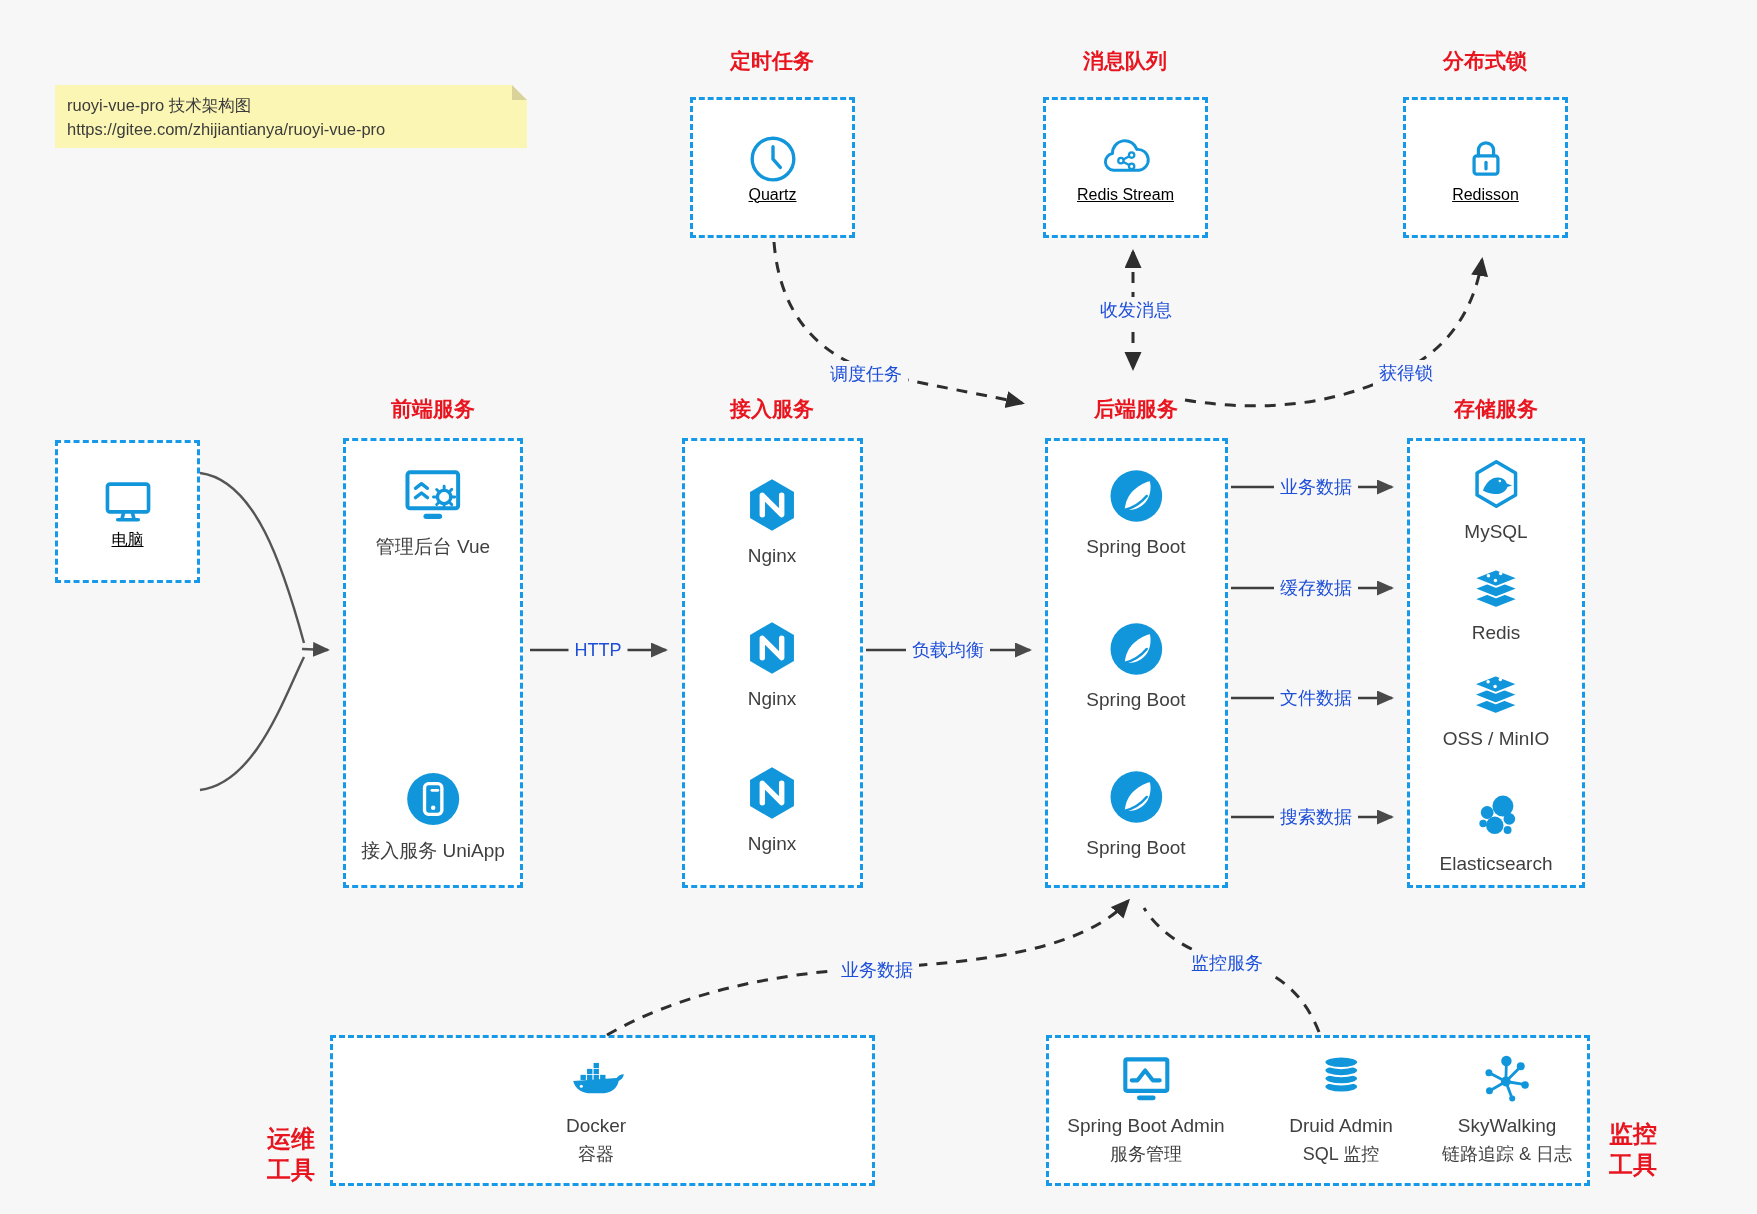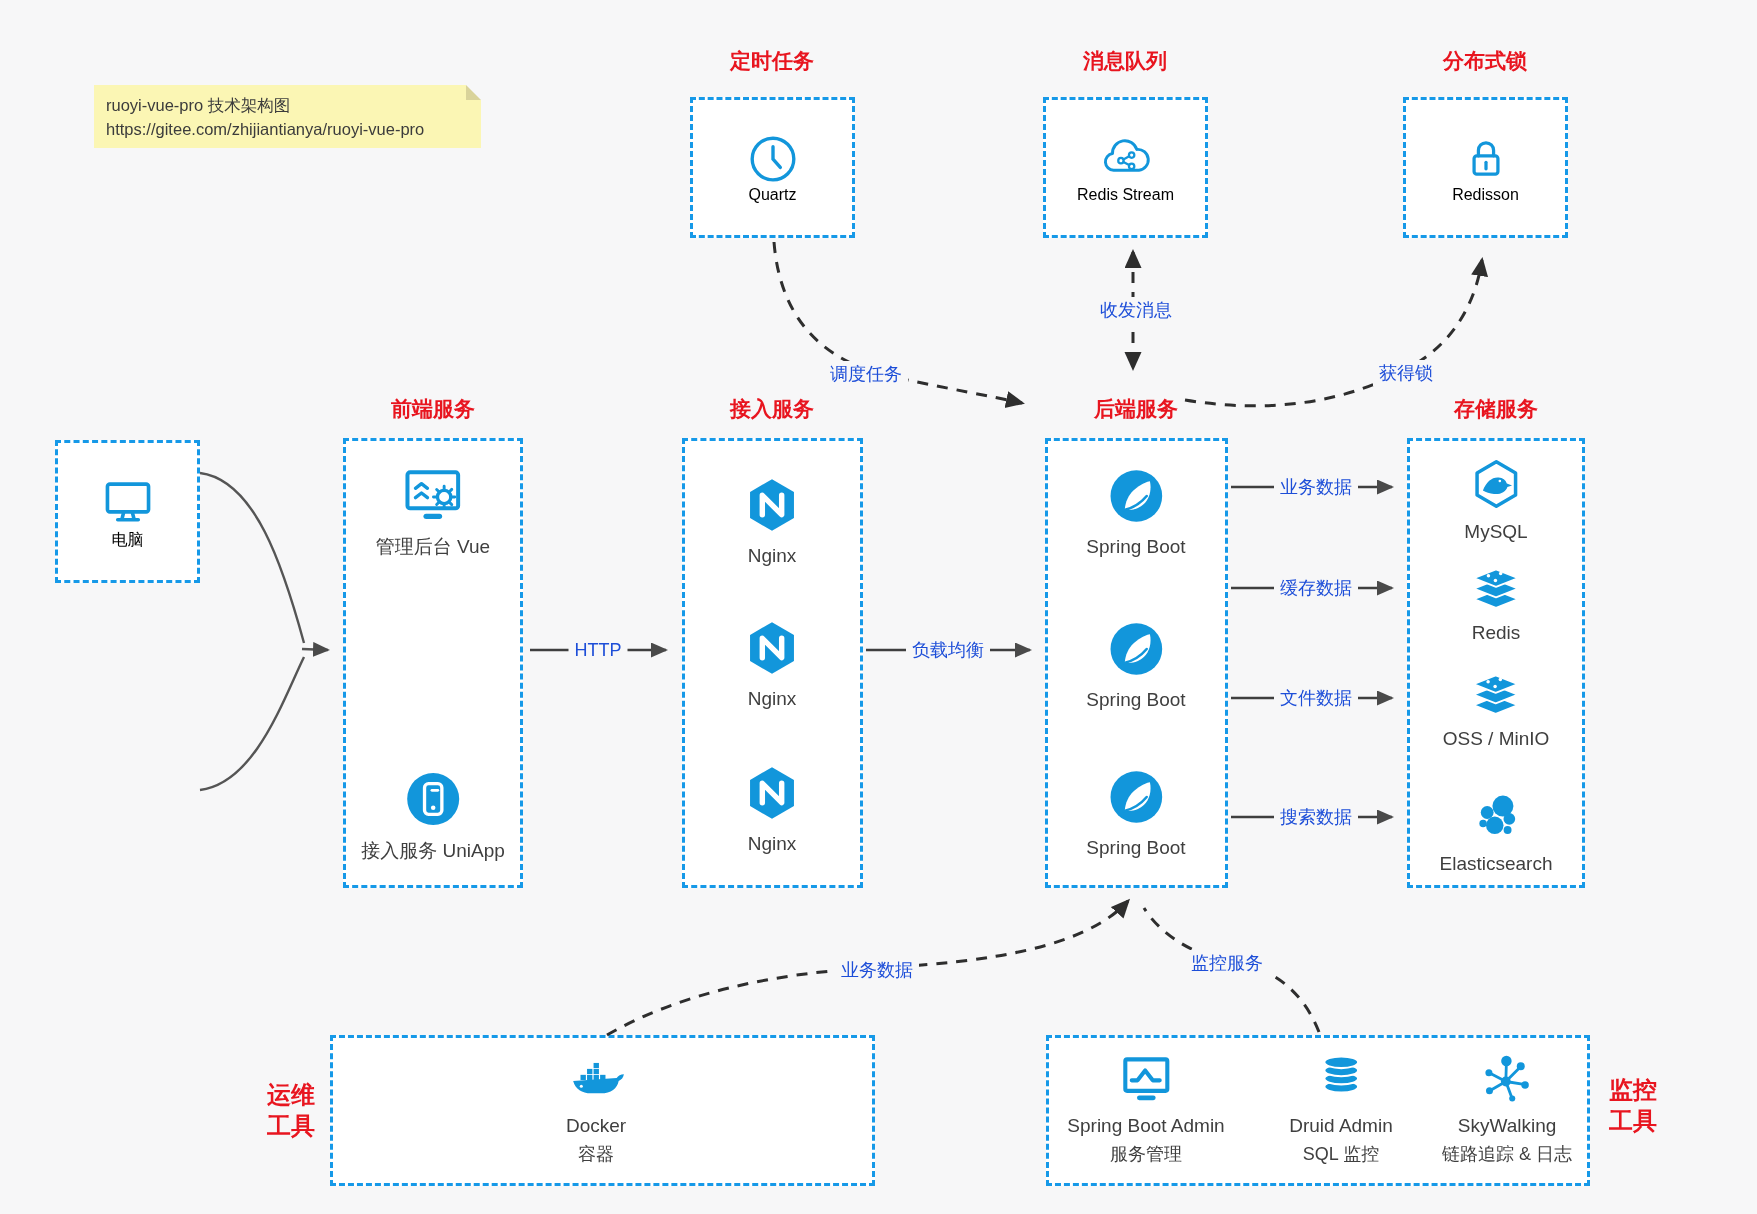--- a/index.html
+++ b/index.html
@@ -19,9 +19,9 @@
         justify-content:center;width:100%;height:100%;}
   .edge-label{position:absolute;transform:translate(-50%,-50%);background:#f7f7f8;
         padding:1px 6px;font-size:18px;color:#1d4ed8;white-space:nowrap;z-index:4;}
-  .note{position:absolute;left:55px;top:85px;width:387px;height:63px;background:#fbf6b4;
+  .note{position:absolute;left:55px;top:85px;width:472px;height:63px;background:#fbf6b4;
         z-index:2;box-sizing:border-box;padding:9px 0 0 12px;font-size:16.5px;color:#3c3c3c;
-        line-height:1.45;margin-left:39px;}
+        line-height:1.45;}
   .note::before{content:"";position:absolute;right:0;top:0;width:0;height:0;
         border-top:15px solid #f7f7f8;border-left:15px solid #d9d39a;}
 </style>

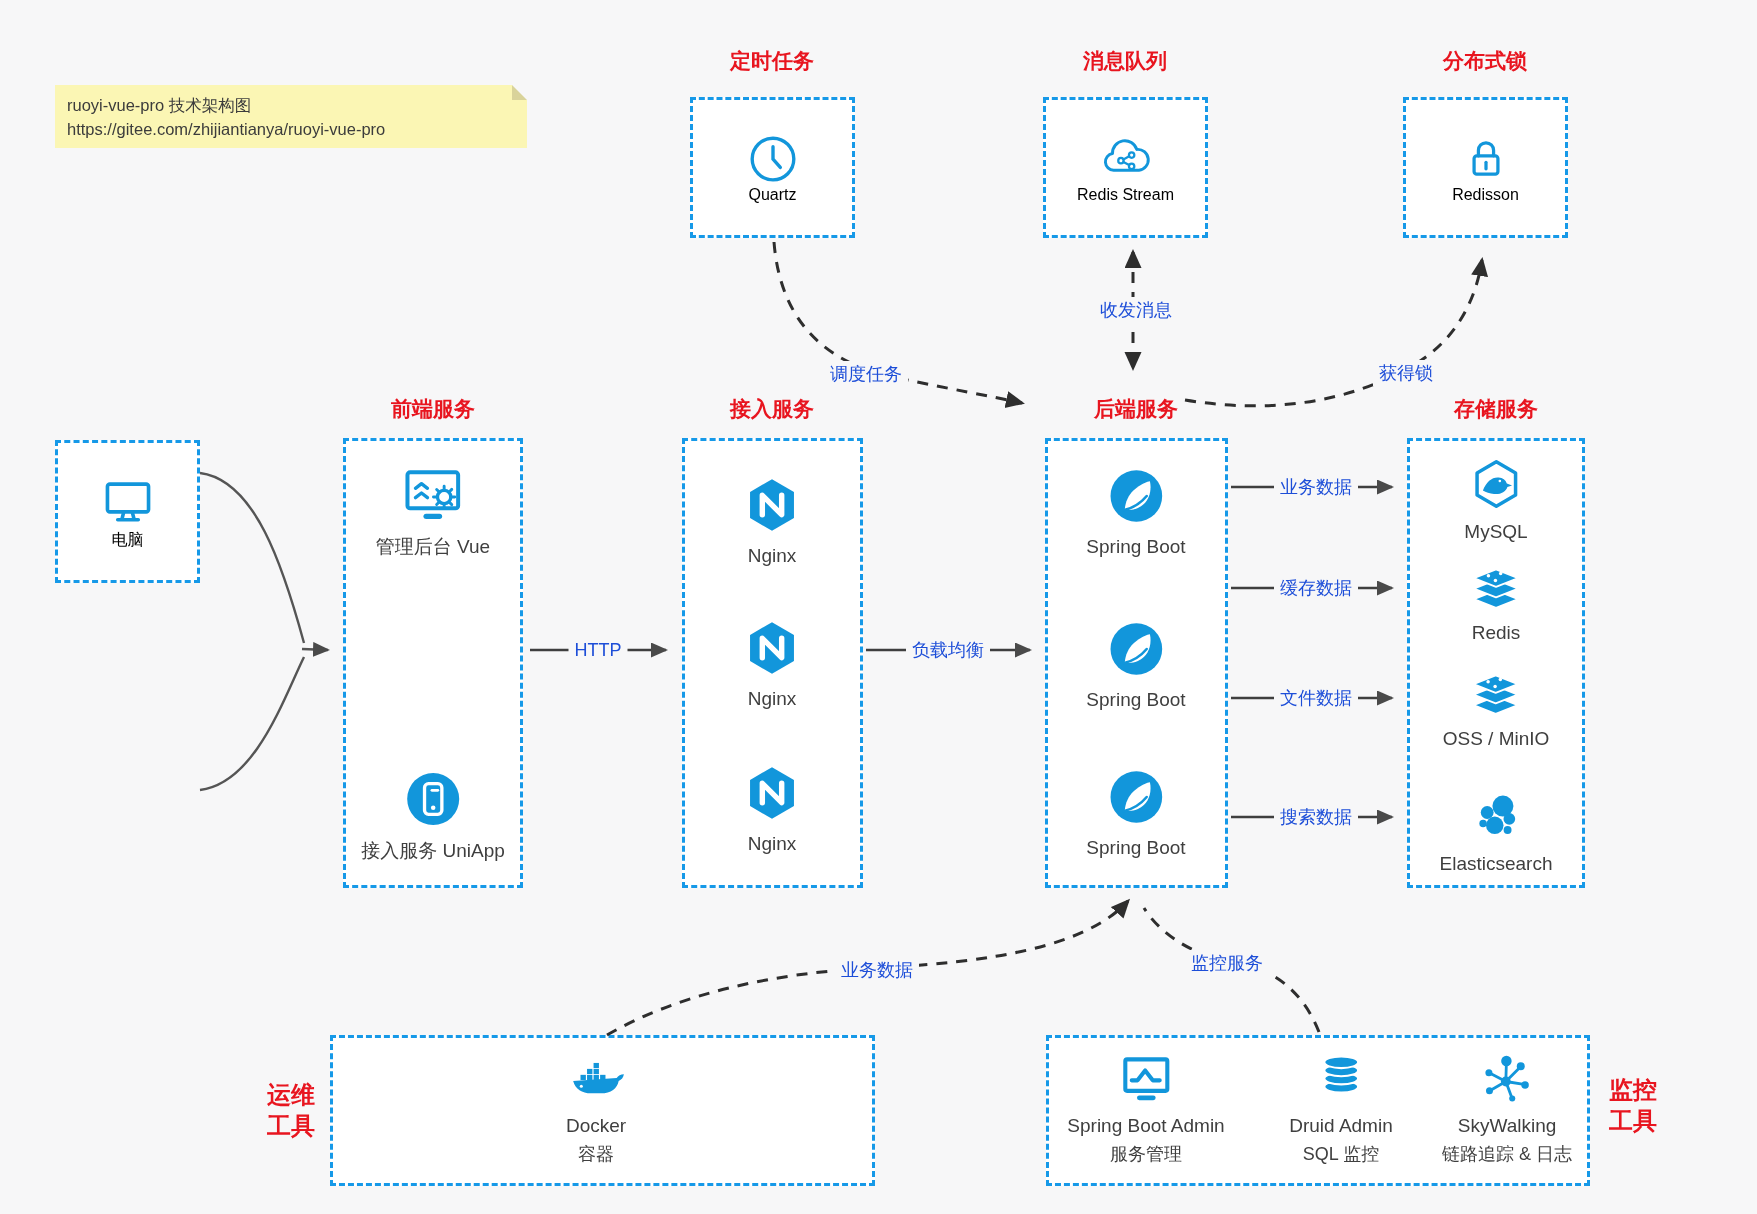--- a/index.html
+++ b/index.html
@@ -16,7 +16,7 @@
   .item .lbl{margin-top:9px;font-size:19px;color:#3f3f3f;white-space:nowrap;line-height:1.2;}
   .item .desc{margin-top:4px;font-size:18px;color:#3f3f3f;white-space:nowrap;}
   .boxed-item{position:absolute;display:flex;flex-direction:column;align-items:center;
-        justify-content:center;width:100%;height:100%;}
+        justify-content:center;width:100%;height:100%;text-decoration:underline;}
   .edge-label{position:absolute;transform:translate(-50%,-50%);background:#f7f7f8;
         padding:1px 6px;font-size:18px;color:#1d4ed8;white-space:nowrap;z-index:4;}
   .note{position:absolute;left:55px;top:85px;width:472px;height:63px;background:#fbf6b4;

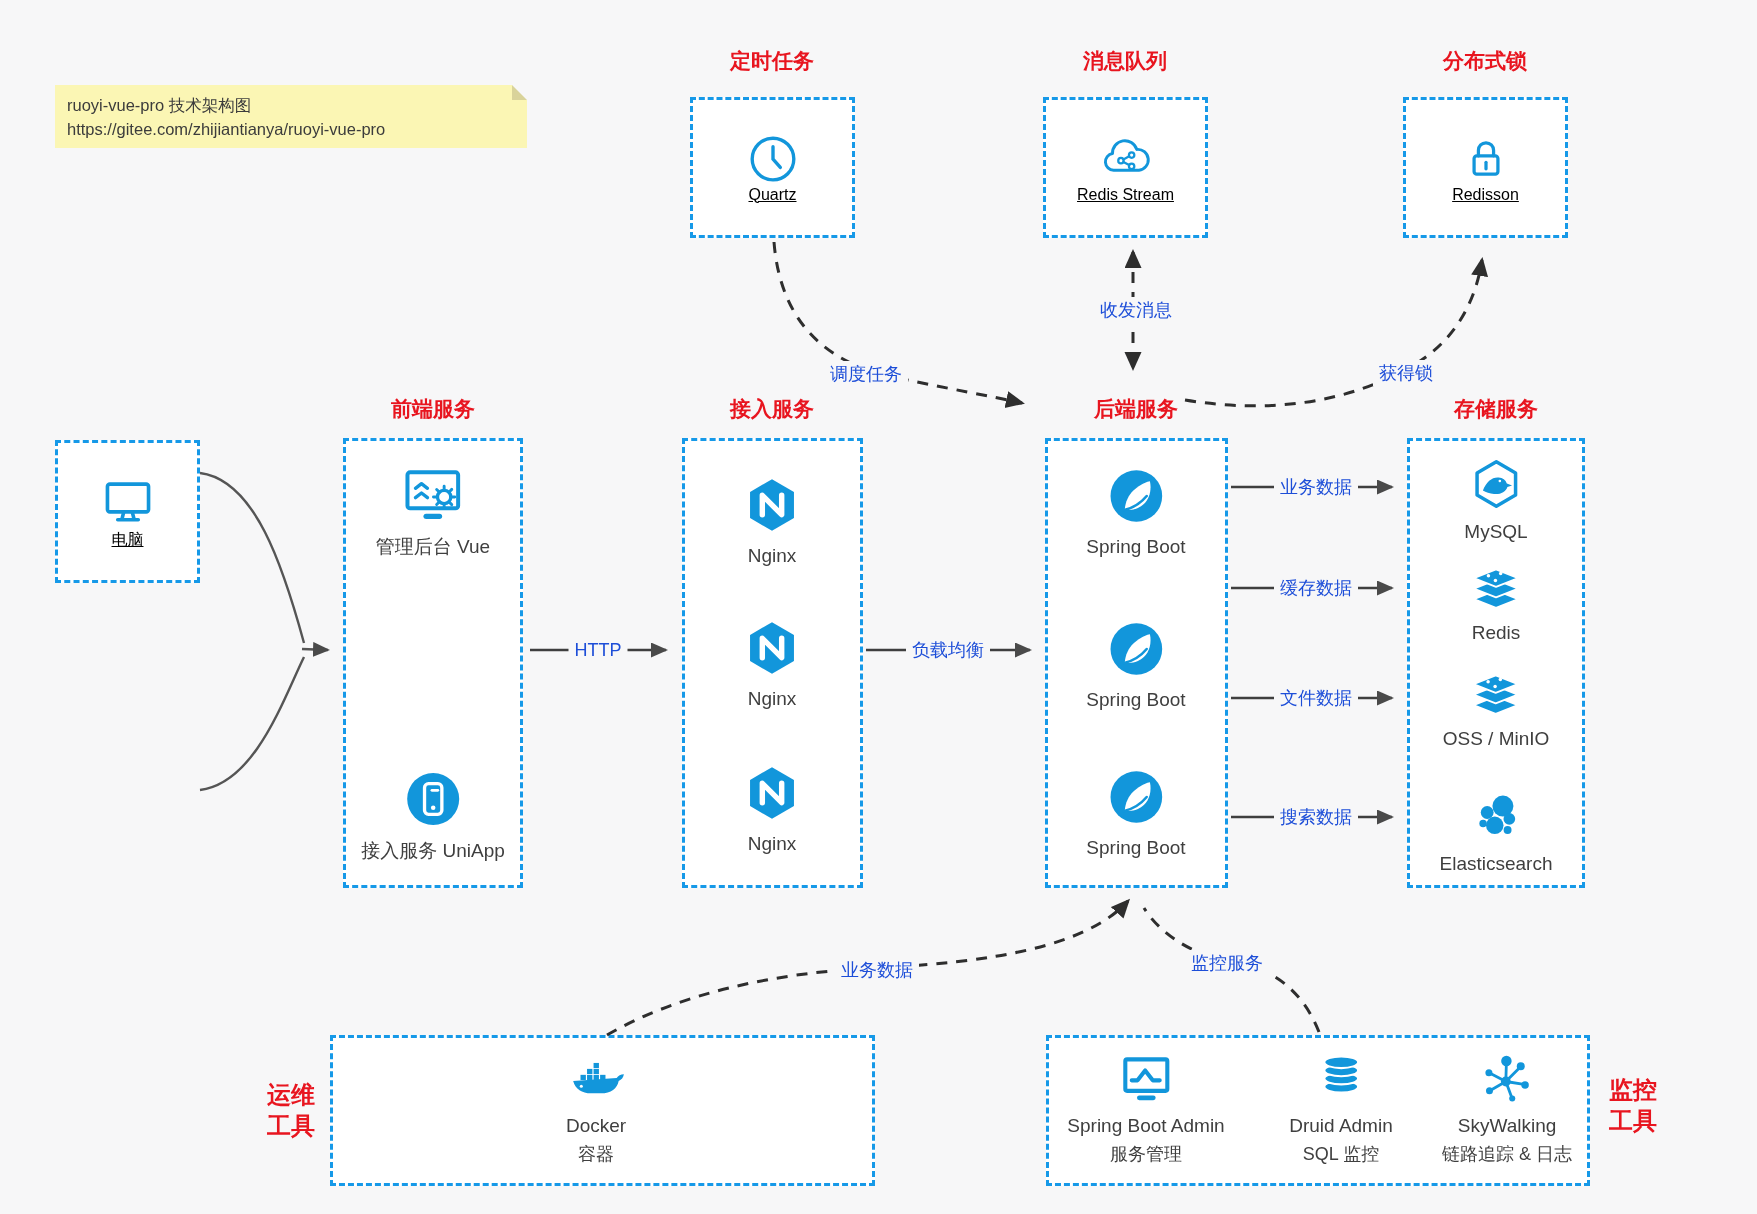--- a/index.html
+++ b/index.html
@@ -10,7 +10,7 @@
   .gtitle{position:absolute;transform:translate(-50%,-50%);color:#e8151f;font-weight:bold;
           font-size:21px;white-space:nowrap;z-index:4;}
   .side-title{position:absolute;transform:translate(-50%,-50%);color:#e8151f;font-weight:bold;
-          font-size:24px;line-height:1.3;text-align:right;white-space:nowrap;z-index:4;}
+          font-size:24px;line-height:1.3;text-align:right;white-space:nowrap;z-index:4;margin-top:44px;}
   .item{position:absolute;display:flex;flex-direction:column;align-items:center;
         transform:translateX(-50%);z-index:2;}
   .item .lbl{margin-top:9px;font-size:19px;color:#3f3f3f;white-space:nowrap;line-height:1.2;}

